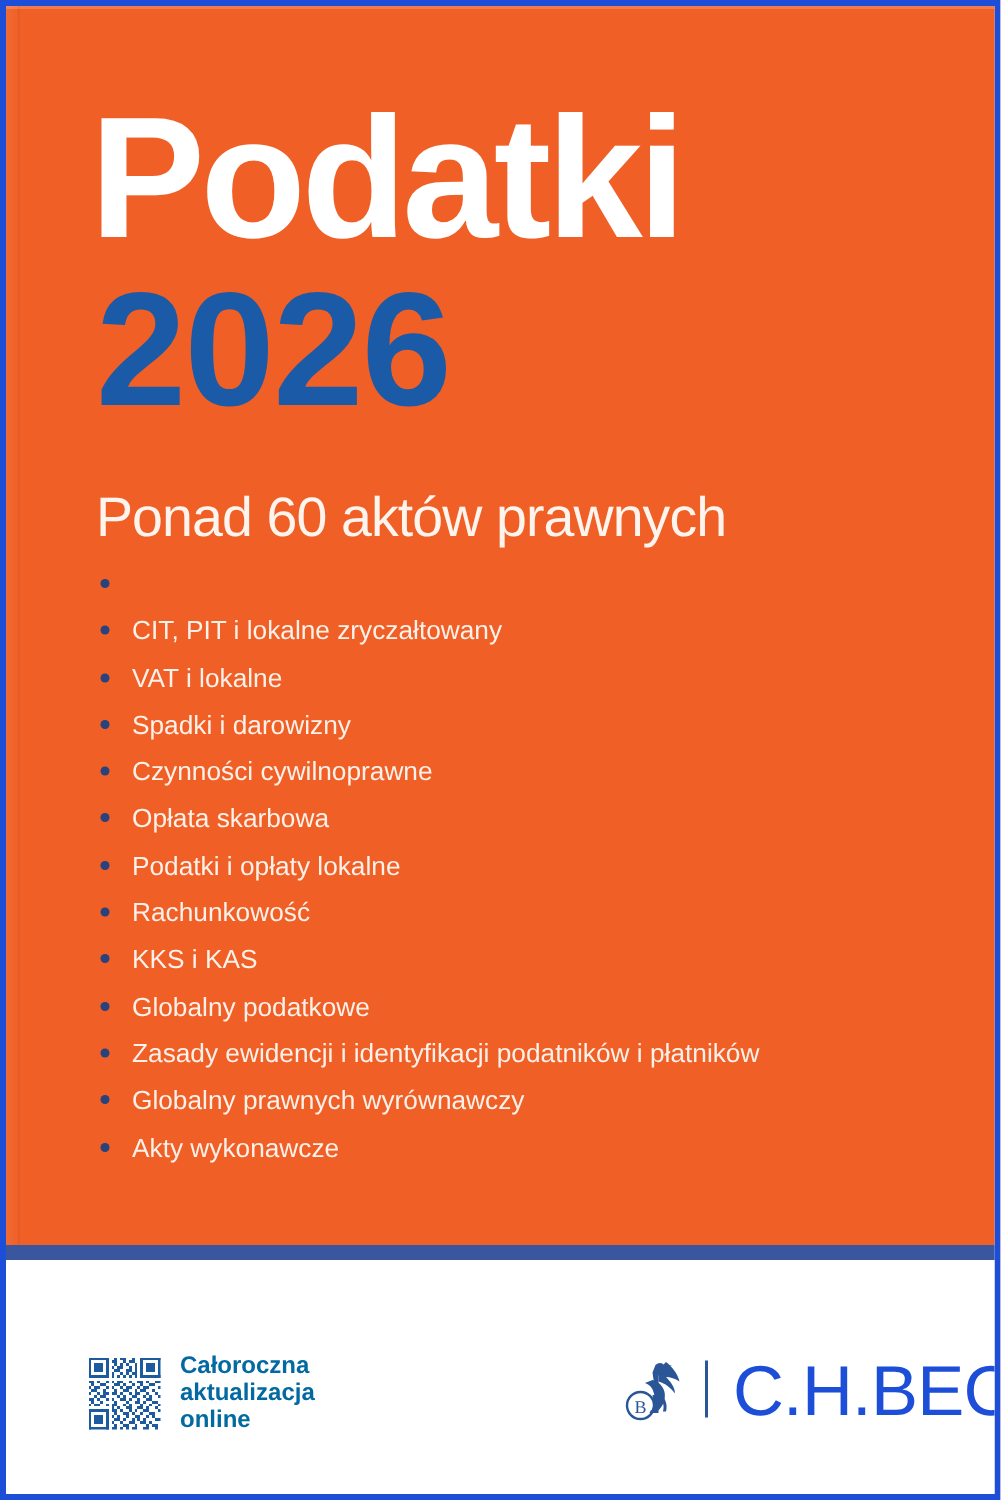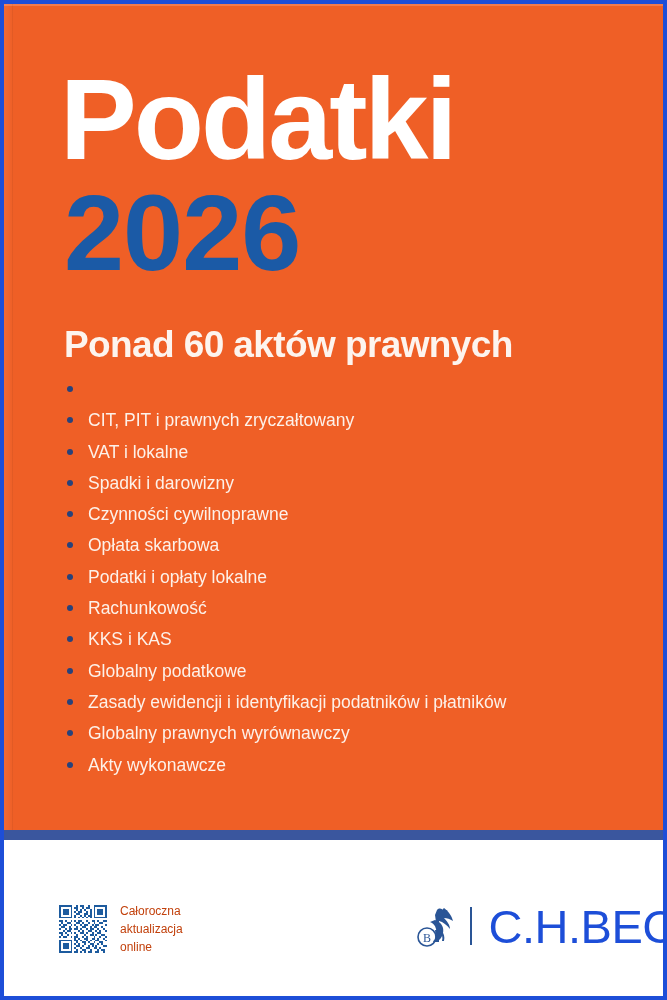--- a/index.html
+++ b/index.html
@@ -95,7 +95,7 @@
     top: 322px;
     font-size: 37px;
     line-height: 1.0;
-    font-weight: 700;
+    font-weight: 400;
     letter-spacing: -0.6px;
     color: #fdf4ee;
     white-space: nowrap;

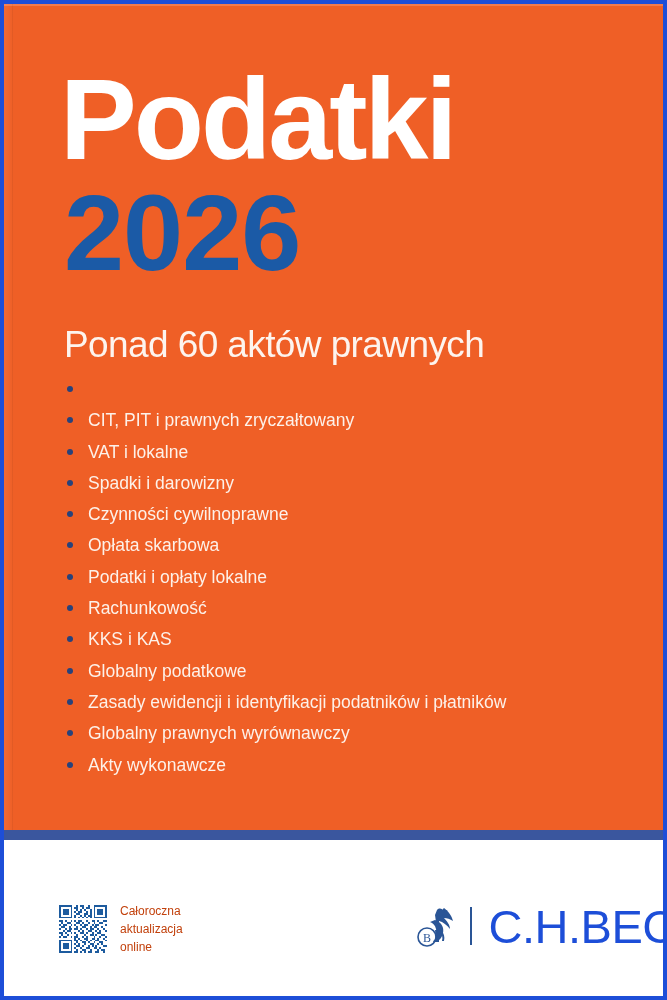--- a/index.html
+++ b/index.html
@@ -224,7 +224,7 @@
     </li>
     <li class="bullet-item">
       <span class="bullet-dot"></span>
-      <span>CIT, PIT i prawnych zryczałtowany</span>
+      <span>CIT, PIT i lokalne zryczałtowany</span>
     </li>
     <li class="bullet-item">
       <span class="bullet-dot"></span>

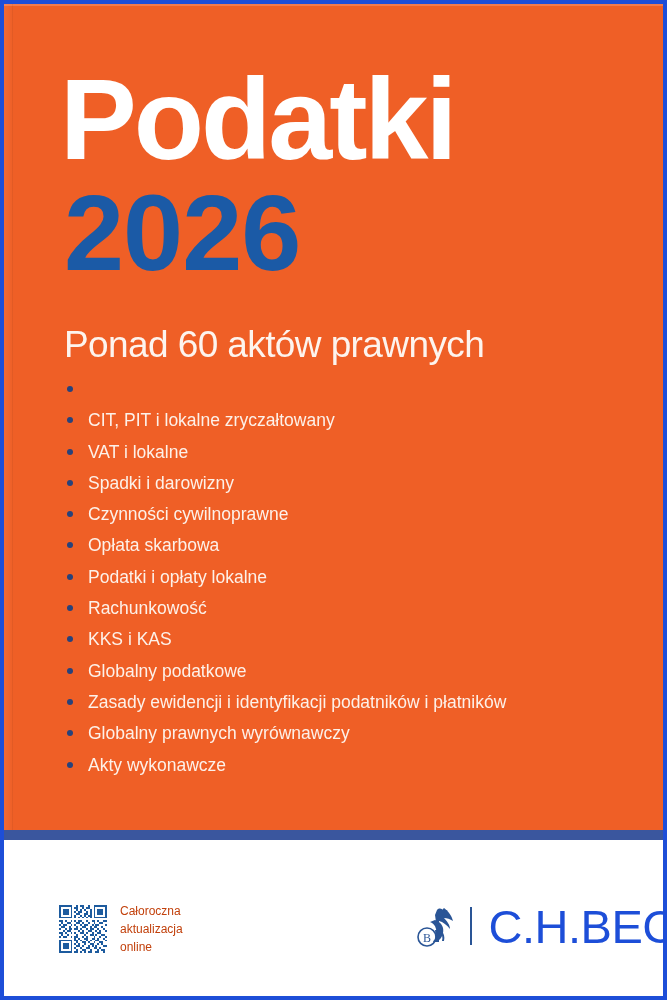--- a/index.html
+++ b/index.html
@@ -166,10 +166,10 @@
   }
   .qr-caption {
     margin-left: 13px;
-    font-size: 12px;
+    font-size: 16px;
     line-height: 18px;
-    color: #c2410c;
-    font-weight: 400;
+    color: #0369a1;
+    font-weight: 700;
   }
 
   .publisher {

